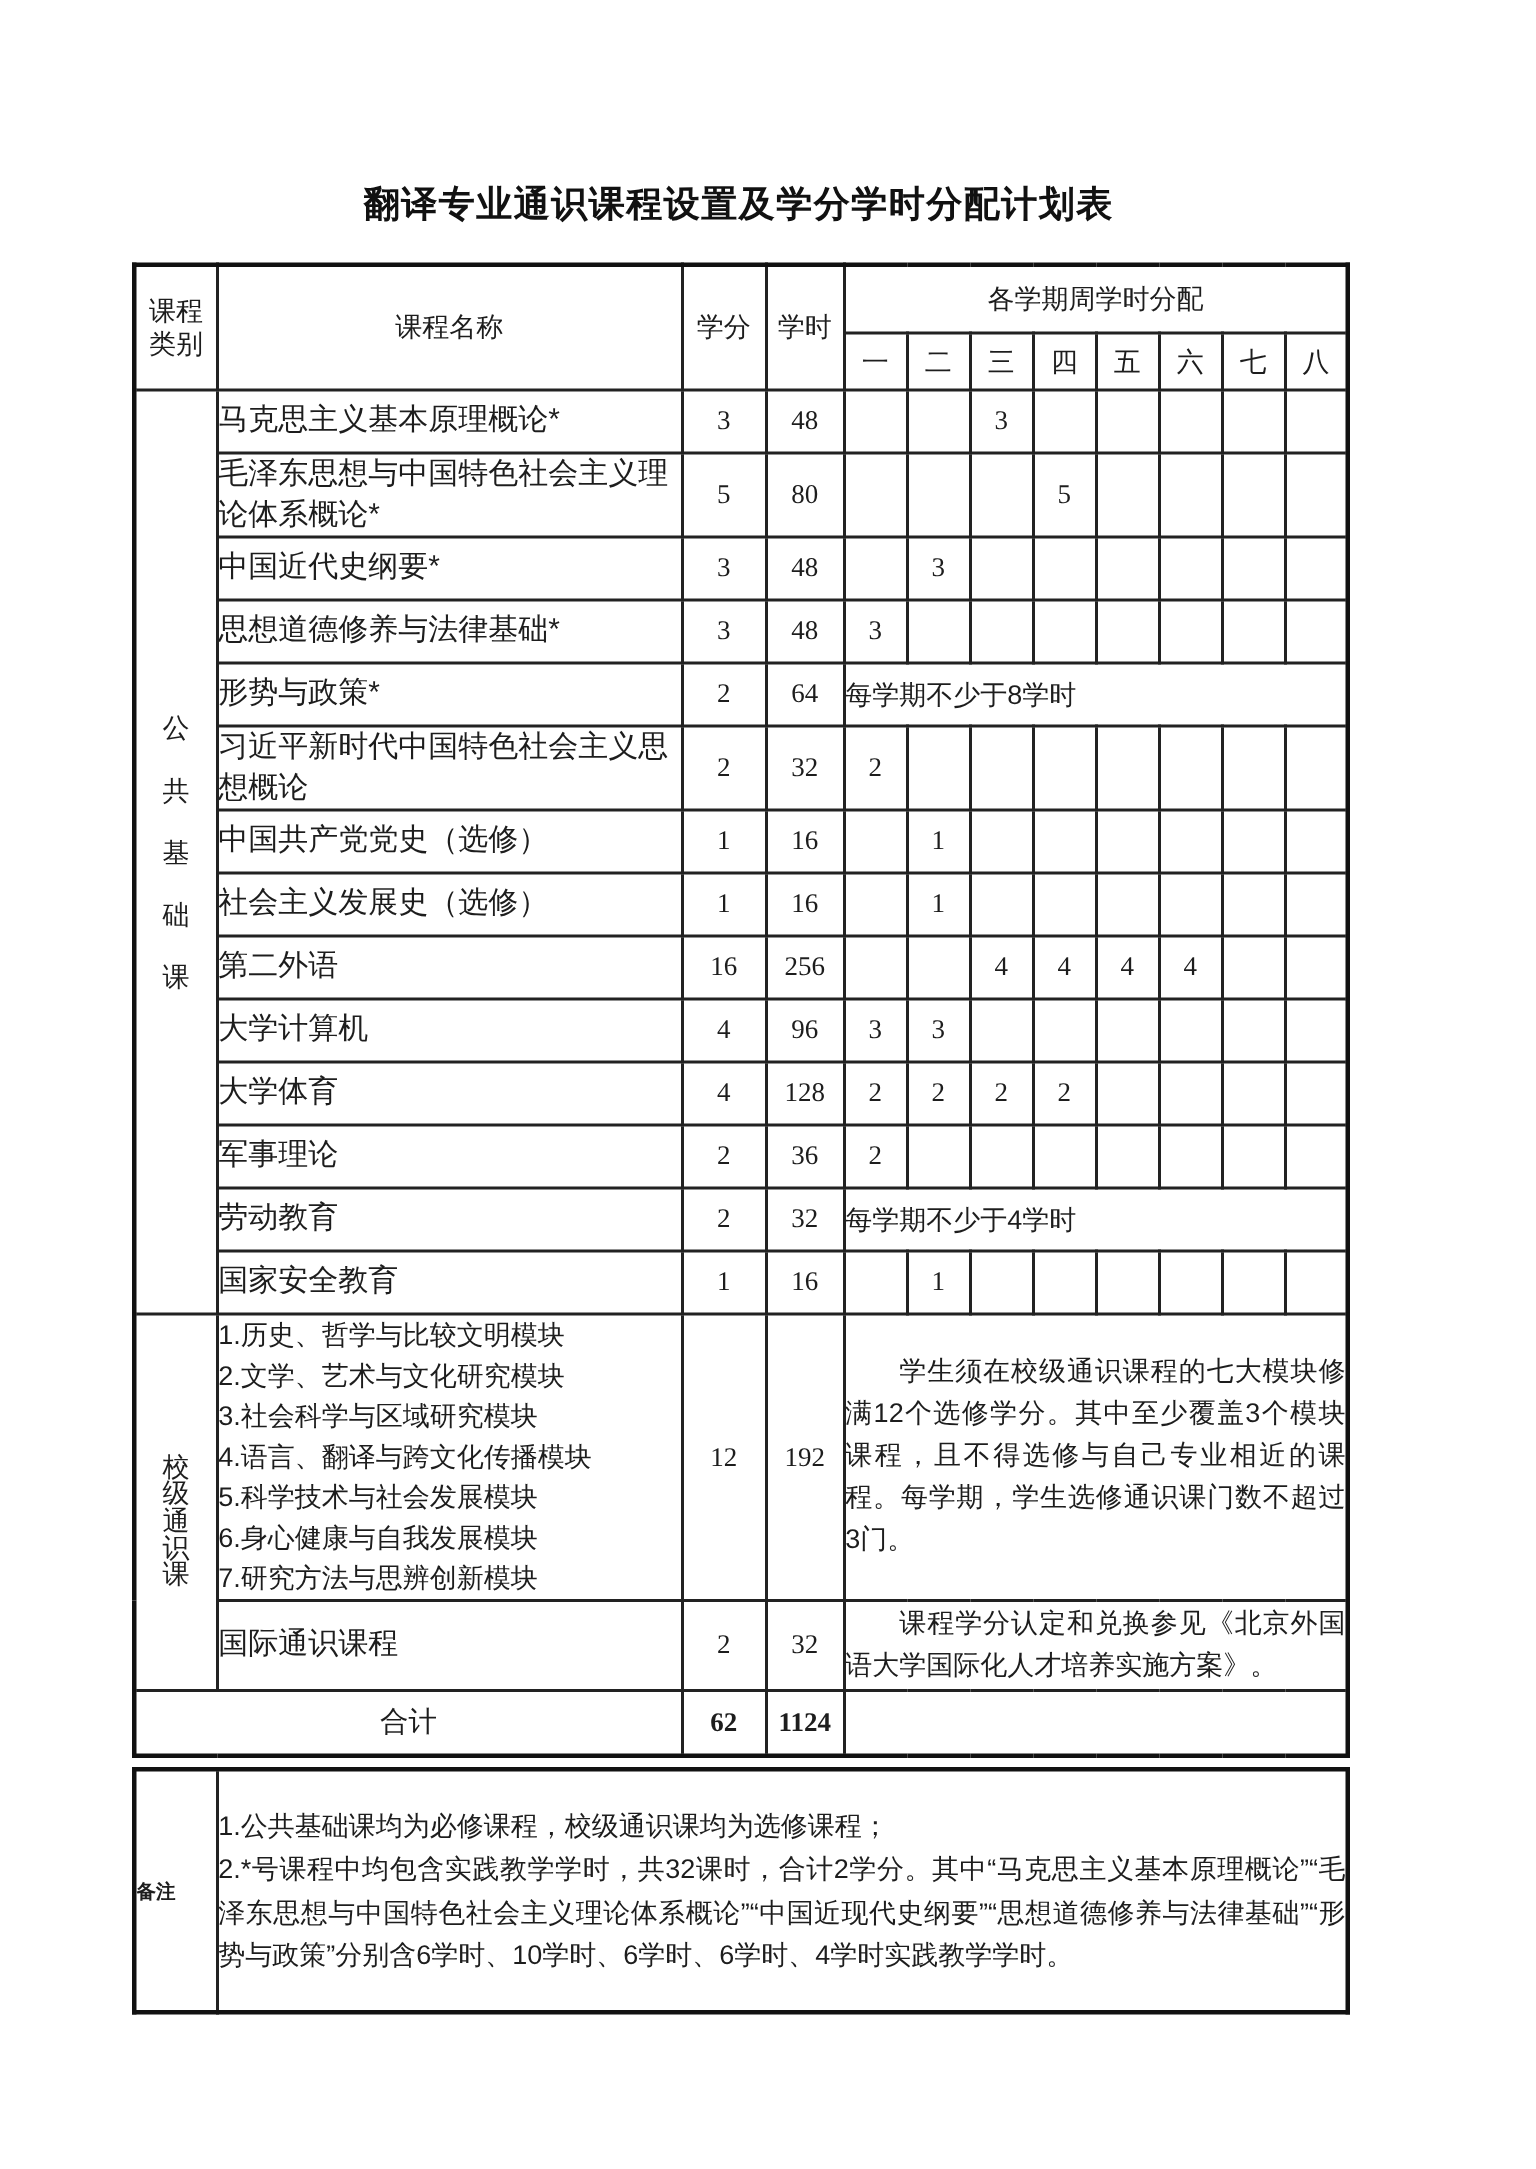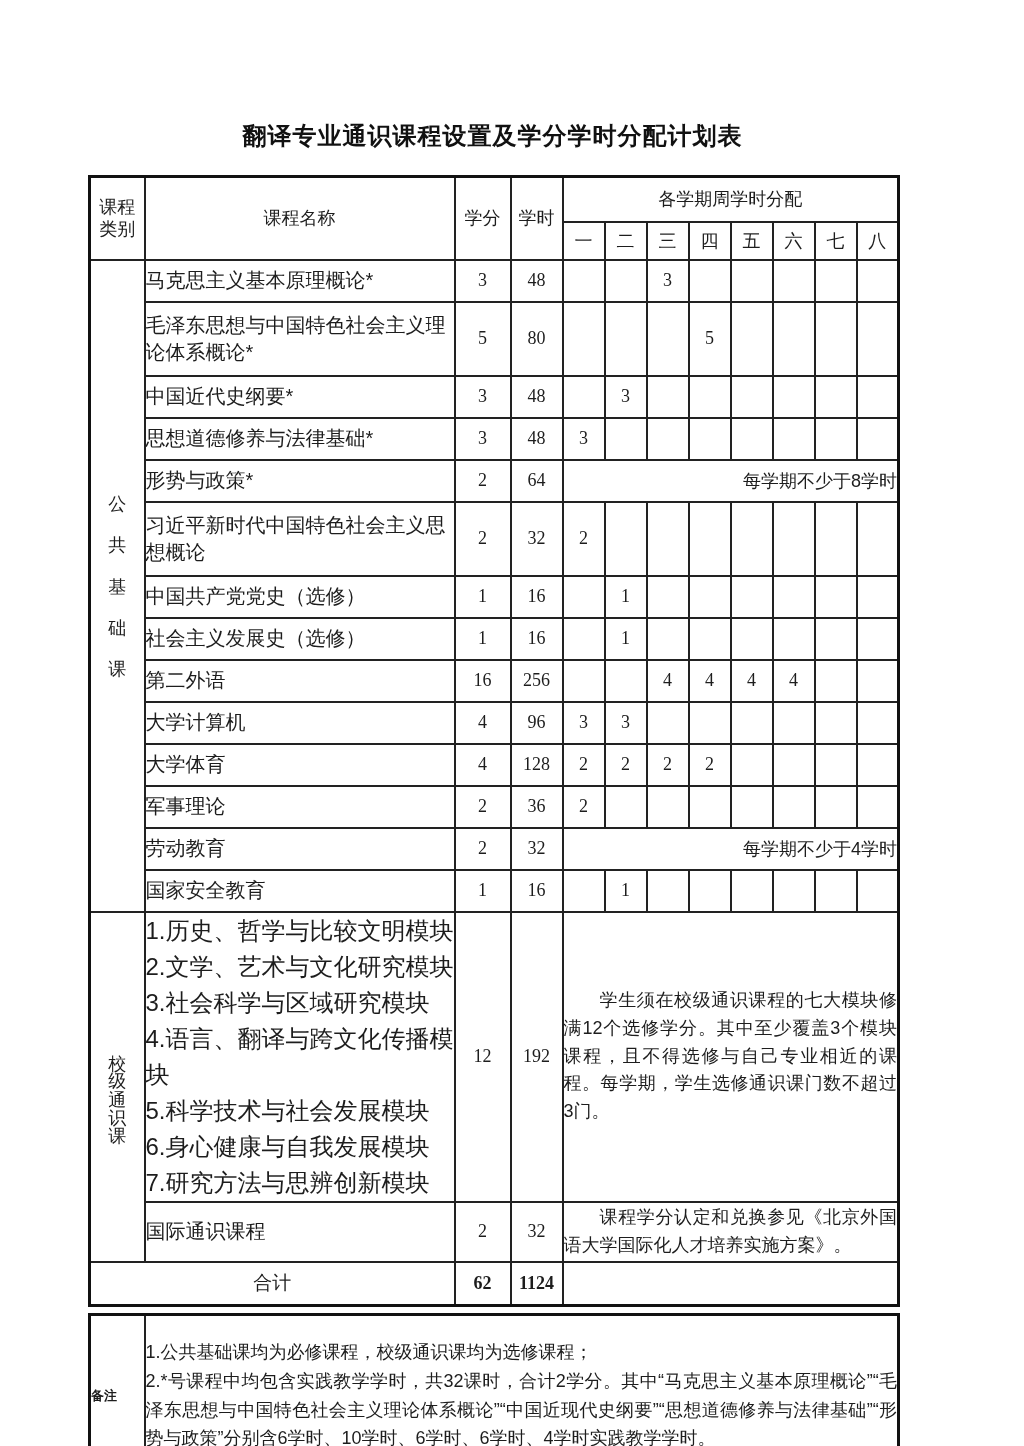--- a/index.html
+++ b/index.html
@@ -12,7 +12,7 @@
   table.tbl td{border:2px solid #222;padding:0;overflow:hidden;}
   
   tr.h1{height:45px;} tr.h2{height:38px;}
-  tr.s{height:42px;} tr.d{height:74px;}
+  tr.s{height:42px;} tr.d{height:56px;}
   tr.m{height:182px;} tr.g{height:60px;} tr.t{height:44px;}
   
   .hdr{text-align:center;font-size:18px;padding:2px;line-height:1.25;}

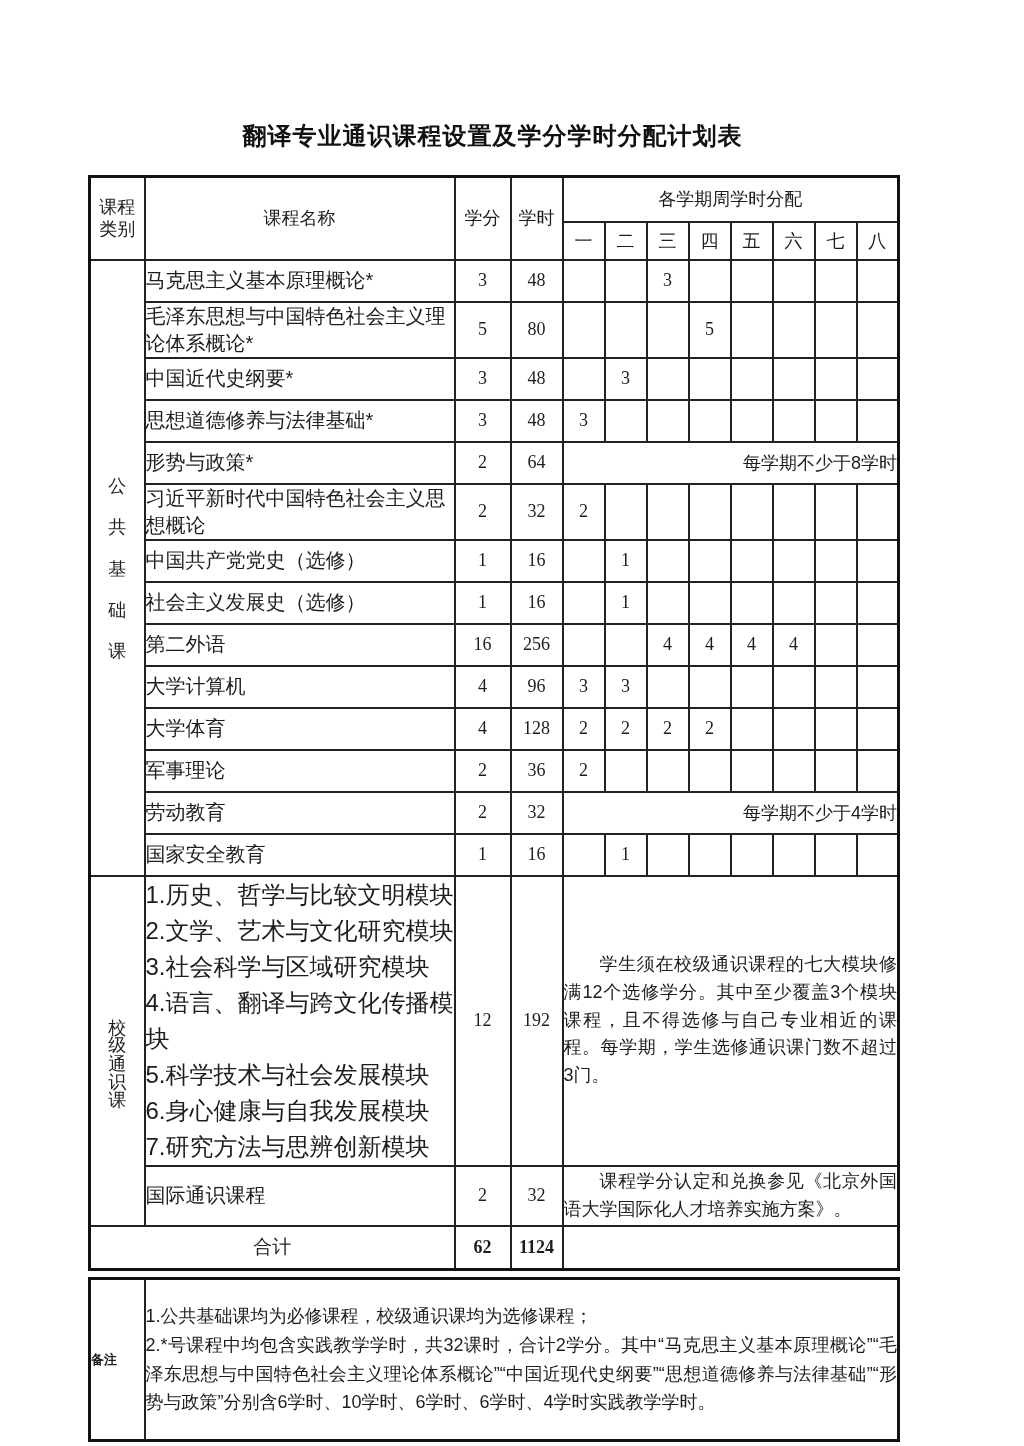--- a/index.html
+++ b/index.html
@@ -19,7 +19,7 @@
   .semh{text-align:center;font-size:18px;}
   .name{text-align:left;font-size:20px;padding:4px 8px;line-height:1.35;}
   .num{text-align:center;font-family:"Liberation Serif","DejaVu Serif",serif;font-size:18px;}
-  .note{text-align:right;font-size:18px;}
+  .note{text-align:left;font-size:18px;}
   .cat{text-align:center;vertical-align:middle;}
   .vtext{display:inline-block;writing-mode:vertical-lr;text-orientation:upright;font-size:18px;}
   .sp-wide{letter-spacing:2.3em;}

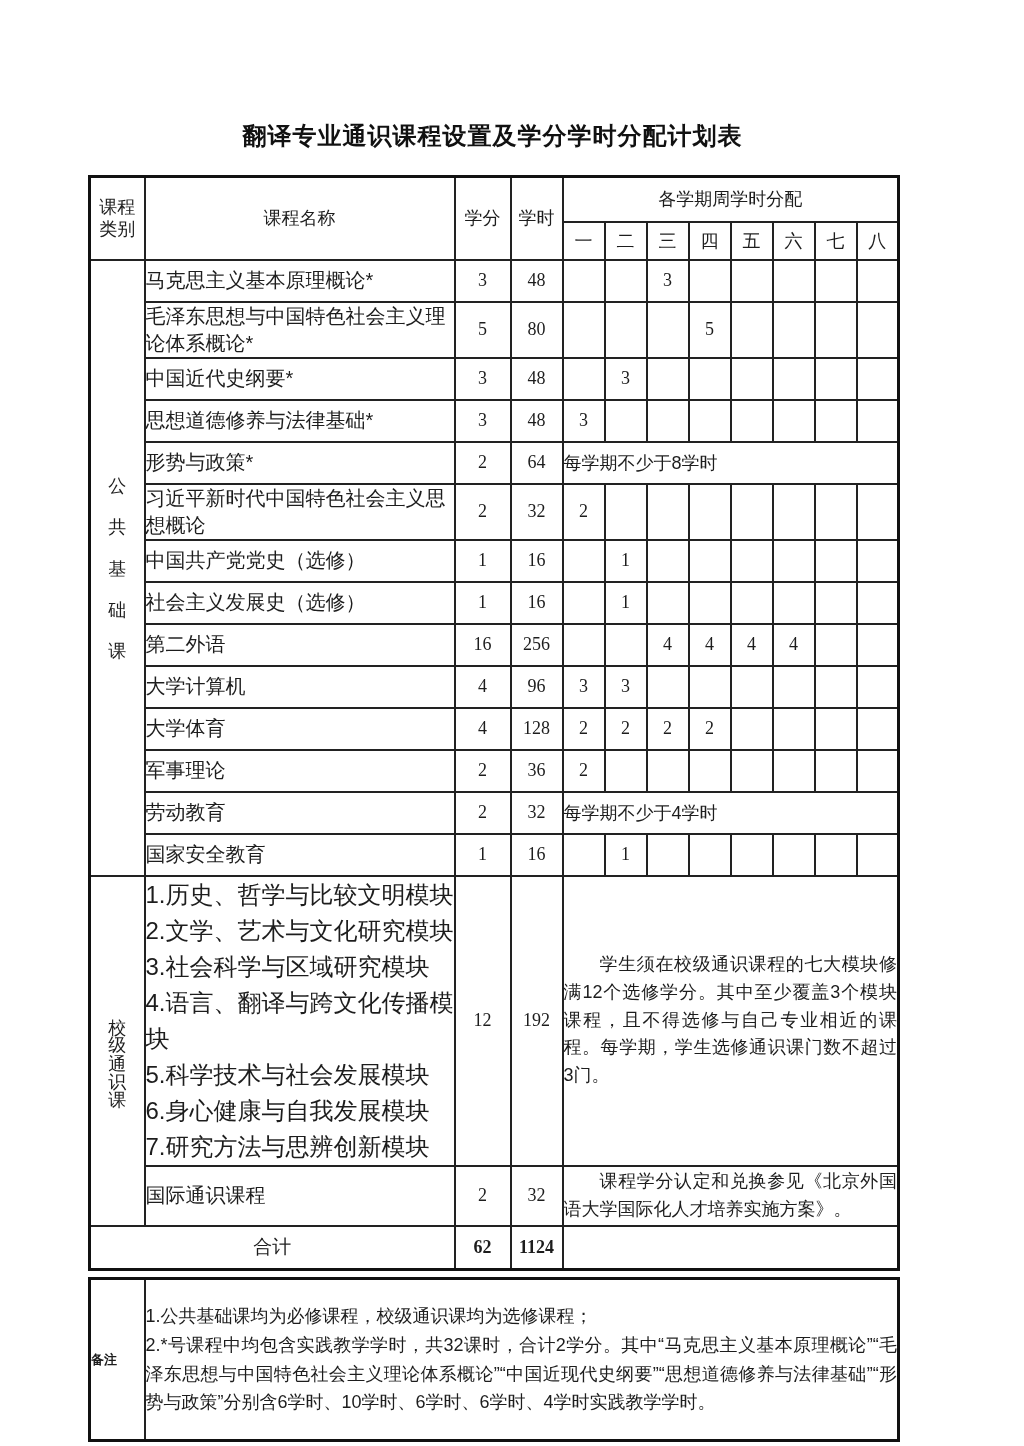--- a/index.html
+++ b/index.html
@@ -24,7 +24,7 @@
   .vtext{display:inline-block;writing-mode:vertical-lr;text-orientation:upright;font-size:18px;}
   .sp-wide{letter-spacing:2.3em;}
   .sp-med{letter-spacing:1.0em;}
-  .mods{white-space:pre-line;font-size:24px;line-height:1.5;padding:6px 8px;vertical-align:middle;text-align:left;}
+  .mods{white-space:pre-line;font-size:18px;line-height:1.5;padding:6px 8px;vertical-align:middle;text-align:left;}
   .note-block{text-align:justify;font-size:18px;padding:6px 10px;text-indent:2em;vertical-align:middle;line-height:1.55;}
   .total-label{text-align:center;font-size:19px;font-weight:normal;}
   .num.b{font-weight:bold;}

